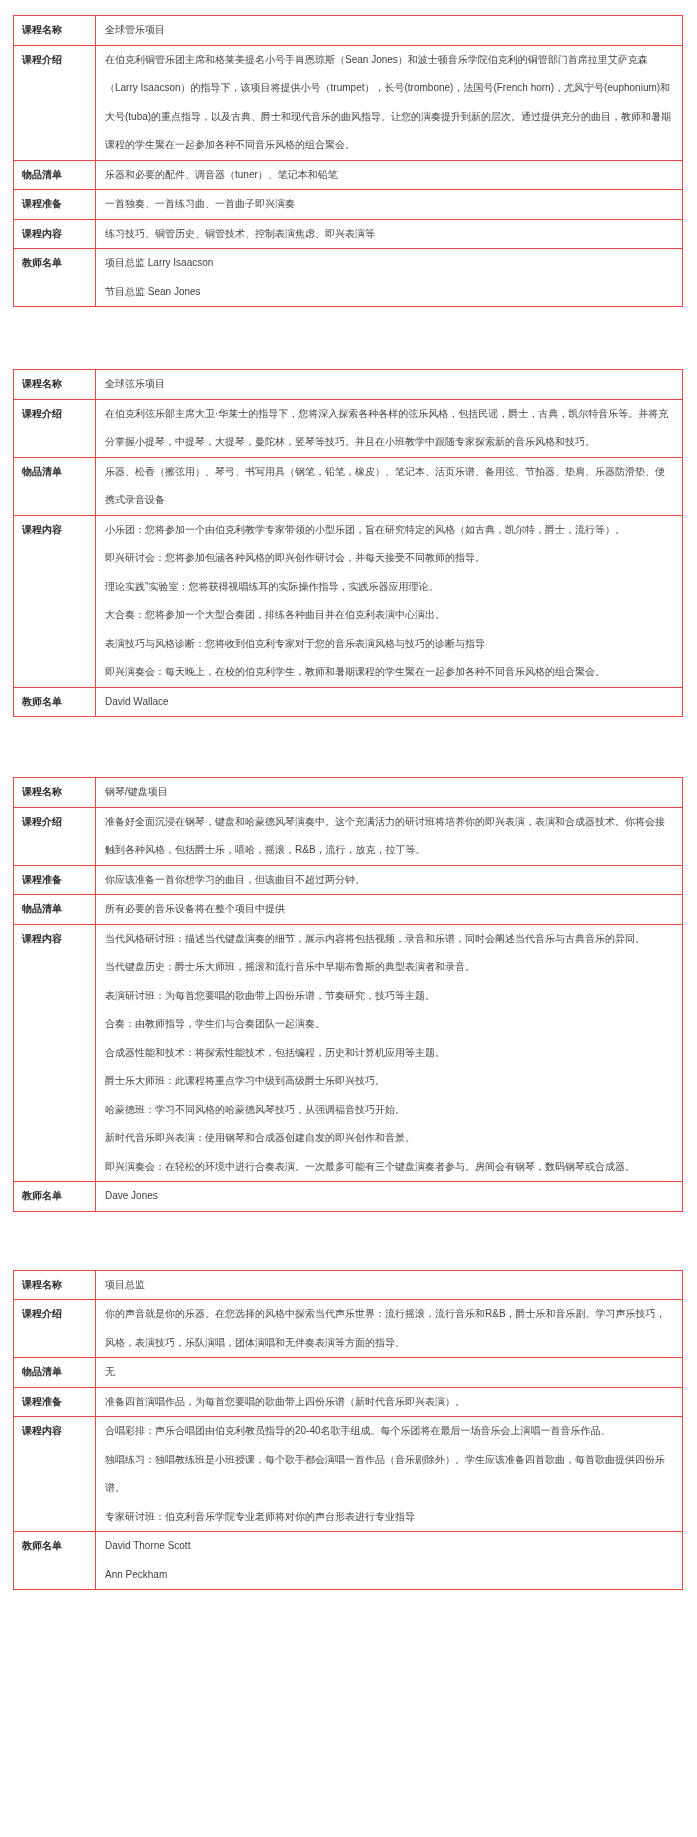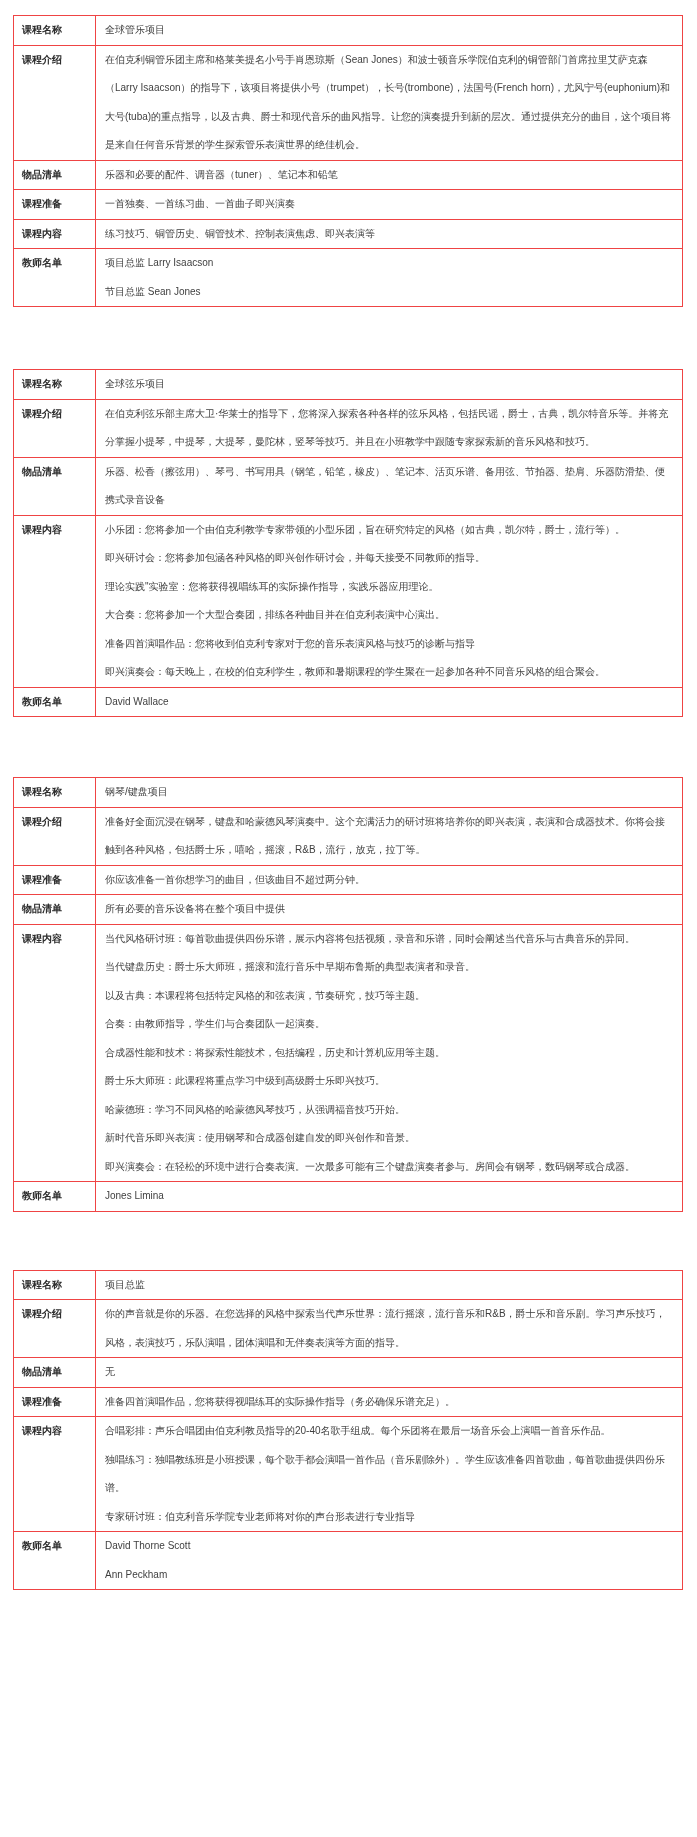--- a/index.html
+++ b/index.html
@@ -60,7 +60,7 @@
           <tr>
             <td class="label-cell">课程介绍</td>
             <td class="content-cell">
-              <div class="para">在伯克利铜管乐团主席和格莱美提名小号手肖恩琼斯（Sean Jones）和波士顿音乐学院伯克利的铜管部门首席拉里艾萨克森（Larry Isaacson）的指导下，该项目将提供小号（trumpet），长号(trombone)，法国号(French horn)，尤风宁号(euphonium)和大号(tuba)的重点指导，以及古典、爵士和现代音乐的曲风指导。让您的演奏提升到新的层次。通过提供充分的曲目，这个项目将是来自任何音乐背景的学生探索管乐表演世界的绝佳机会。</div>
+              <div class="para">在伯克利铜管乐团主席和格莱美提名小号手肖恩琼斯（Sean Jones）和波士顿音乐学院伯克利的铜管部门首席拉里艾萨克森（Larry Isaacson）的指导下，该项目将提供小号（trumpet），长号(trombone)，法国号(French horn)，尤风宁号(euphonium)和大号(tuba)的重点指导，以及古典、爵士和现代音乐的曲风指导。让您的演奏提升到新的层次。通过提供充分的曲目，教师和暑期课程的学生聚在一起参加各种不同音乐风格的组合聚会。</div>
             </td>
           </tr>
           <tr>

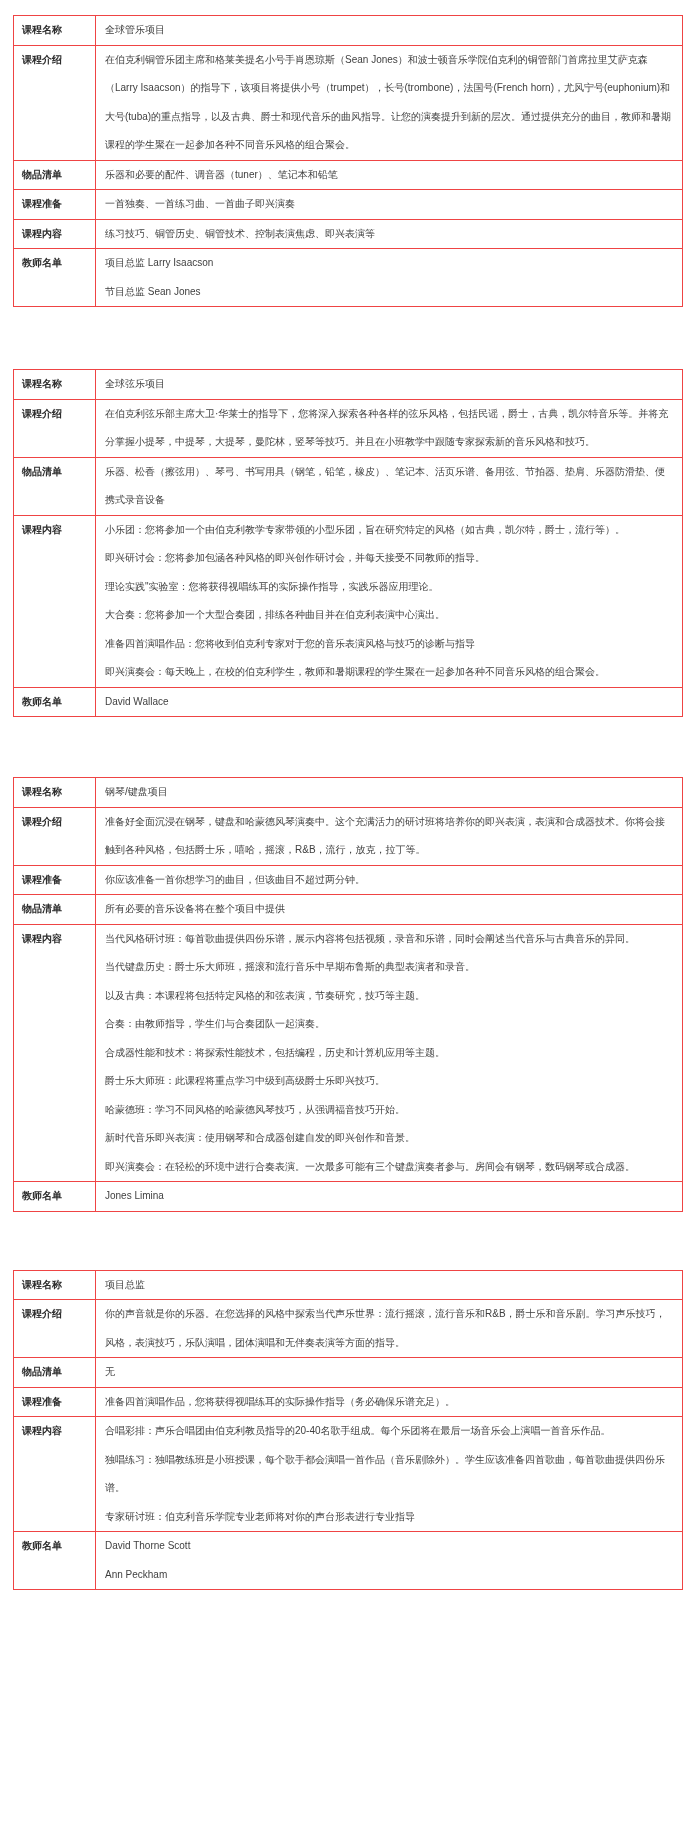--- a/index.html
+++ b/index.html
@@ -117,7 +117,7 @@
               <div class="para">即兴研讨会：您将参加包涵各种风格的即兴创作研讨会，并每天接受不同教师的指导。</div>
               <div class="para">理论实践"实验室：您将获得视唱练耳的实际操作指导，实践乐器应用理论。</div>
               <div class="para">大合奏：您将参加一个大型合奏团，排练各种曲目并在伯克利表演中心演出。</div>
-              <div class="para">准备四首演唱作品：您将收到伯克利专家对于您的音乐表演风格与技巧的诊断与指导</div>
+              <div class="para">表演技巧与风格诊断：您将收到伯克利专家对于您的音乐表演风格与技巧的诊断与指导</div>
               <div class="para">即兴演奏会：每天晚上，在校的伯克利学生，教师和暑期课程的学生聚在一起参加各种不同音乐风格的组合聚会。</div>
             </td>
           </tr>

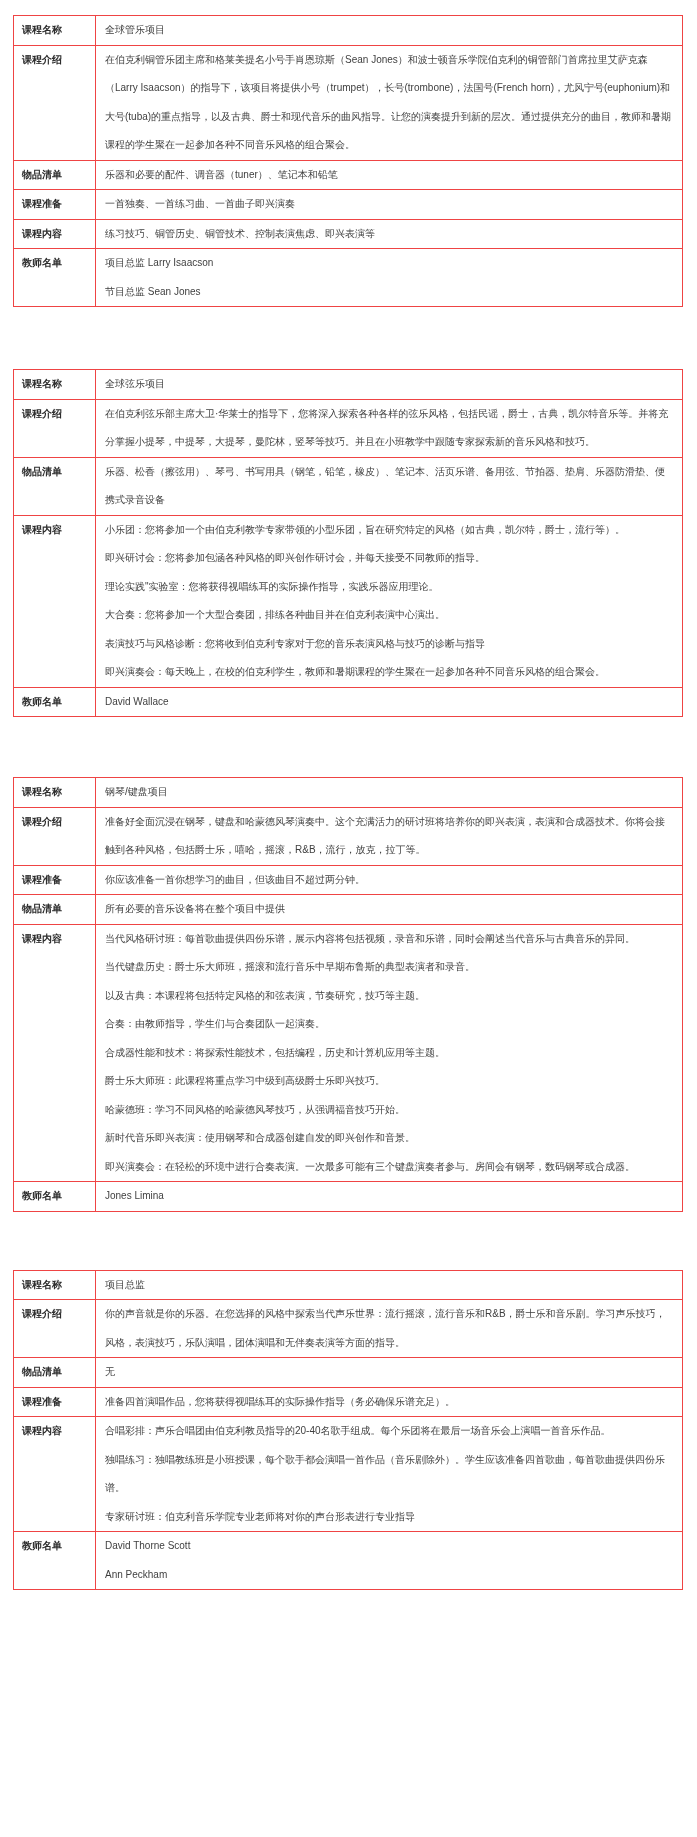--- a/index.html
+++ b/index.html
@@ -158,7 +158,7 @@
           <tr>
             <td class="label-cell">课程内容</td>
             <td class="content-cell">
-              <div class="para">当代风格研讨班：每首歌曲提供四份乐谱，展示内容将包括视频，录音和乐谱，同时会阐述当代音乐与古典音乐的异同。</div>
+              <div class="para">当代风格研讨班：描述当代键盘演奏的细节，展示内容将包括视频，录音和乐谱，同时会阐述当代音乐与古典音乐的异同。</div>
               <div class="para">当代键盘历史：爵士乐大师班，摇滚和流行音乐中早期布鲁斯的典型表演者和录音。</div>
               <div class="para">以及古典：本课程将包括特定风格的和弦表演，节奏研究，技巧等主题。</div>
               <div class="para">合奏：由教师指导，学生们与合奏团队一起演奏。</div>

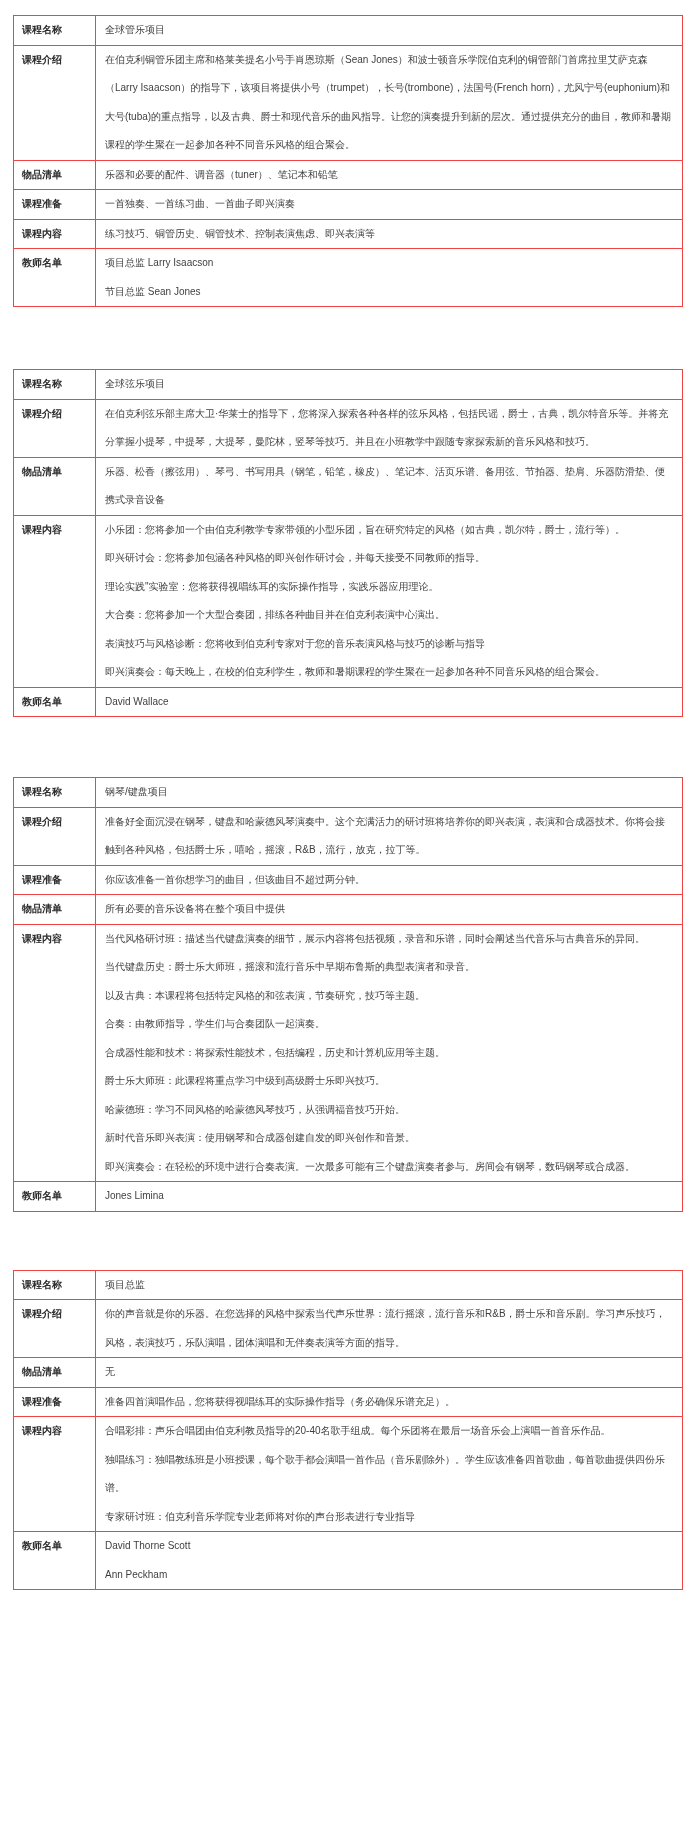--- a/index.html
+++ b/index.html
@@ -160,7 +160,7 @@
             <td class="content-cell">
               <div class="para">当代风格研讨班：描述当代键盘演奏的细节，展示内容将包括视频，录音和乐谱，同时会阐述当代音乐与古典音乐的异同。</div>
               <div class="para">当代键盘历史：爵士乐大师班，摇滚和流行音乐中早期布鲁斯的典型表演者和录音。</div>
-              <div class="para">以及古典：本课程将包括特定风格的和弦表演，节奏研究，技巧等主题。</div>
+              <div class="para">表演研讨班：为每首您要唱的歌曲带上四份乐谱，节奏研究，技巧等主题。</div>
               <div class="para">合奏：由教师指导，学生们与合奏团队一起演奏。</div>
               <div class="para">合成器性能和技术：将探索性能技术，包括编程，历史和计算机应用等主题。</div>
               <div class="para">爵士乐大师班：此课程将重点学习中级到高级爵士乐即兴技巧。</div>

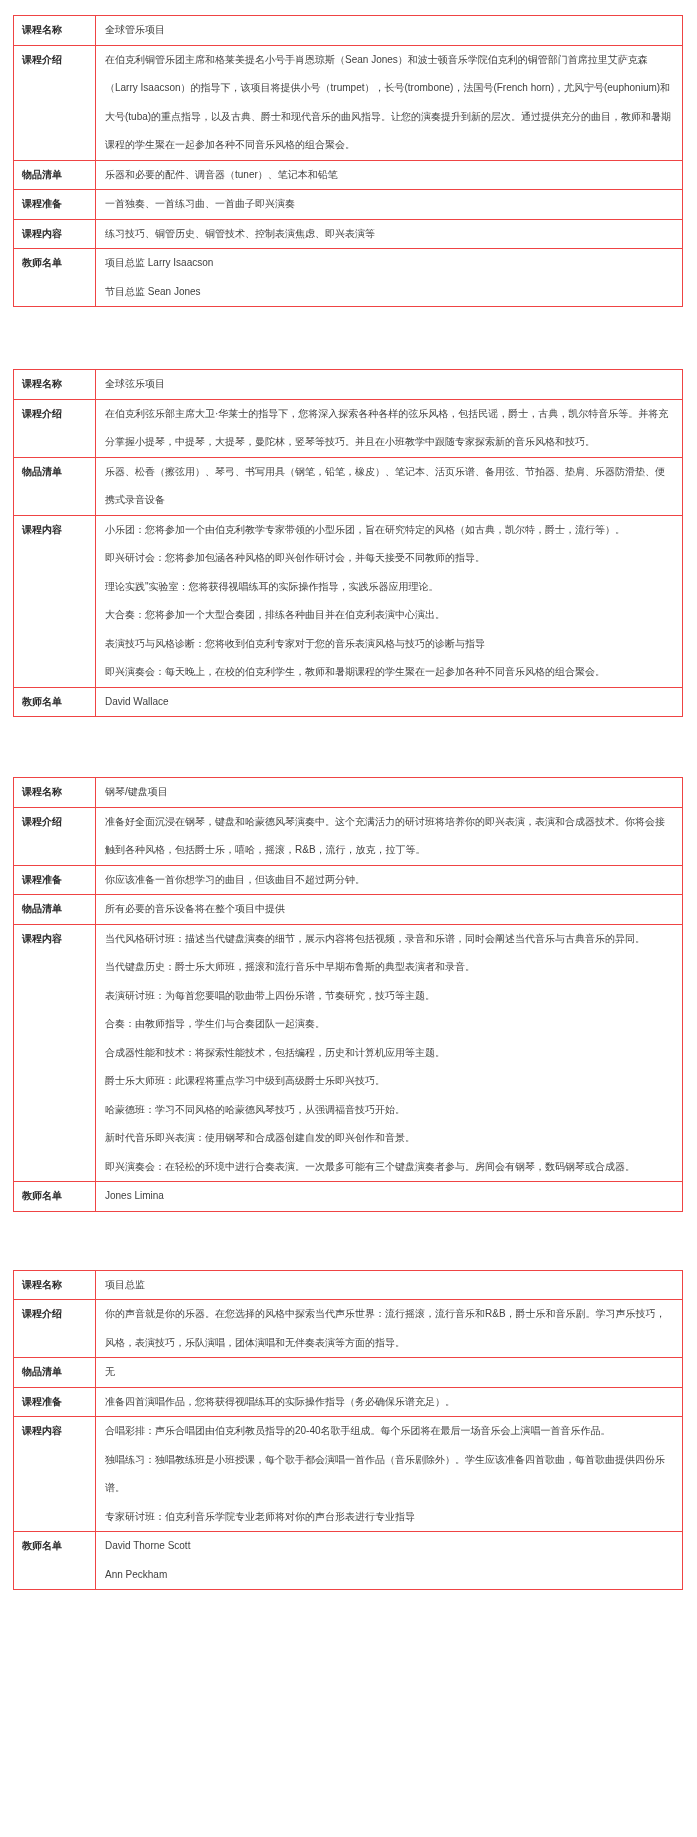--- a/index.html
+++ b/index.html
@@ -172,7 +172,7 @@
           <tr>
             <td class="label-cell">教师名单</td>
             <td class="content-cell">
-              <div class="para">Jones Limina</div>
+              <div class="para">Dave Jones</div>
             </td>
           </tr>
         </tbody>

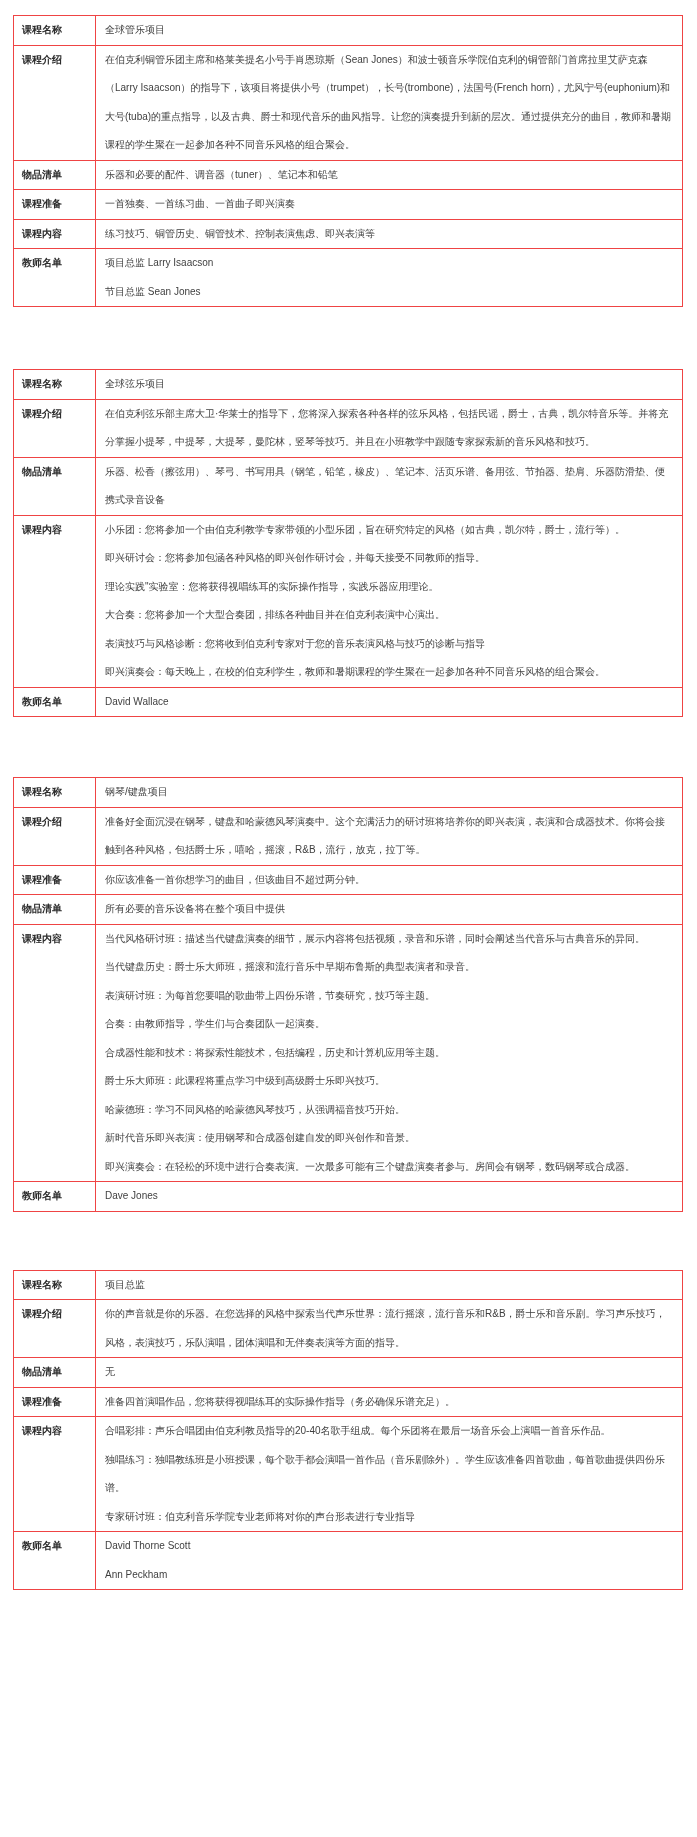--- a/index.html
+++ b/index.html
@@ -200,7 +200,7 @@
           <tr>
             <td class="label-cell">课程准备</td>
             <td class="content-cell">
-              <div class="para">准备四首演唱作品，您将获得视唱练耳的实际操作指导（务必确保乐谱充足）。</div>
+              <div class="para">准备四首演唱作品，为每首您要唱的歌曲带上四份乐谱（新时代音乐即兴表演）。</div>
             </td>
           </tr>
           <tr>

